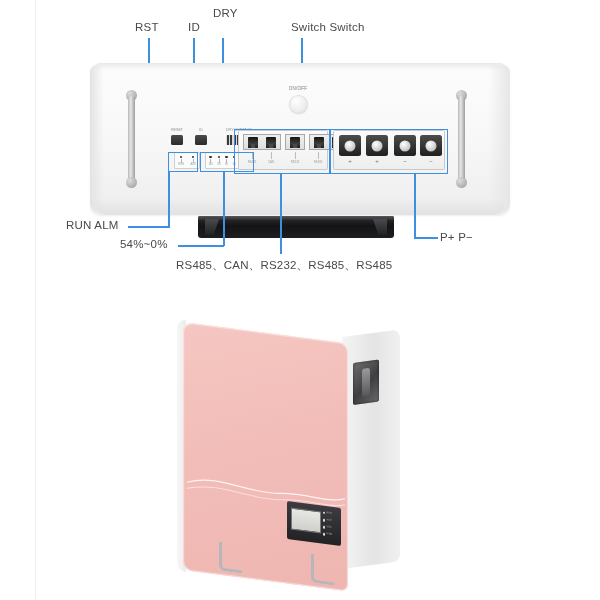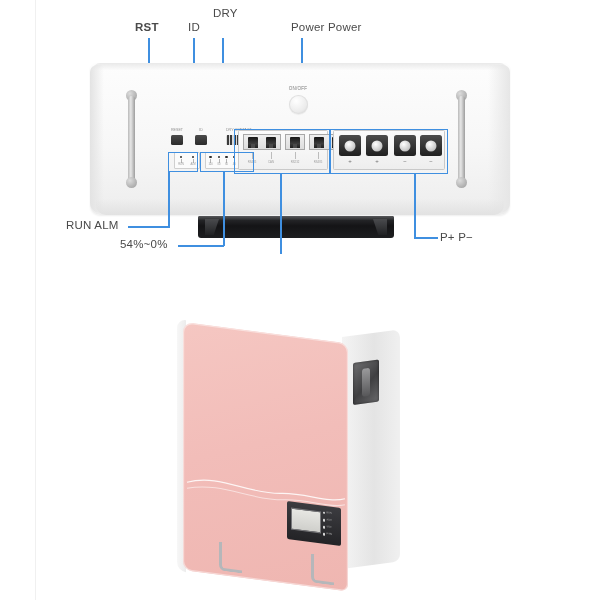--- a/index.html
+++ b/index.html
@@ -450,7 +450,7 @@
 
   <div class="page-divider"></div>
 
-  <div class="callout-label" style="left:135px; top:21px;font-weight:bold;">RST</div>
+  <div class="callout-label" style="left:135px; top:21px;">RST</div>
   <div class="callout-label" style="left:188px; top:21px;">ID</div>
   <div class="callout-label" style="left:213px; top:7px;">DRY</div>
   <div class="callout-label" style="left:291px; top:21px;">Power Power</div>

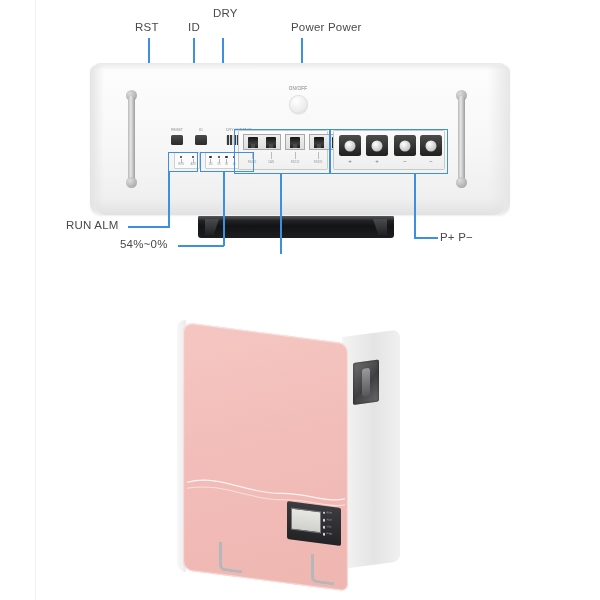--- a/index.html
+++ b/index.html
@@ -453,7 +453,7 @@
   <div class="callout-label" style="left:135px; top:21px;">RST</div>
   <div class="callout-label" style="left:188px; top:21px;">ID</div>
   <div class="callout-label" style="left:213px; top:7px;">DRY</div>
-  <div class="callout-label" style="left:291px; top:21px;">Power Power</div>
+  <div class="callout-label" style="left:291px; top:21px;">Switch Switch</div>
 
   <div class="leader leader-v" style="left:148px; top:38px; height:100px;"></div>
   <div class="leader leader-v" style="left:193px; top:38px; height:98px;"></div>

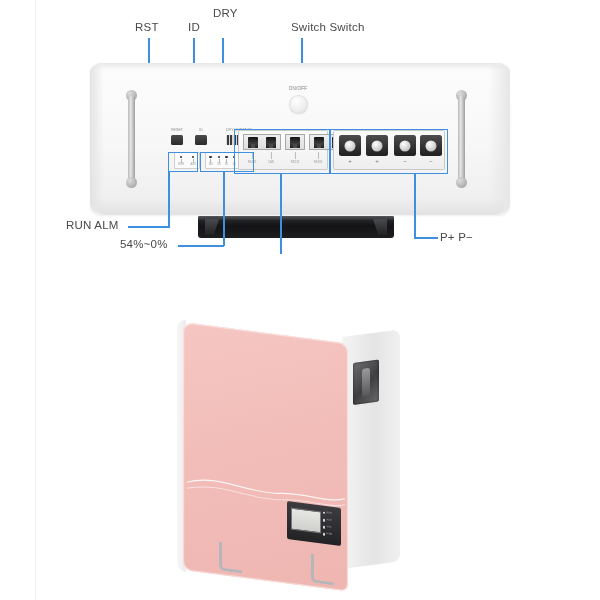--- a/index.html
+++ b/index.html
@@ -601,6 +601,7 @@
   <div class="leader leader-h" style="left:178px; top:245px; width:46px;"></div>
   <div class="leader leader-v" style="left:223px; top:172px; height:74px;"></div>
 
+  <div class="callout-label" style="left:176px; top:258px;">RS485、CAN、RS232、RS485、RS485</div>
   <div class="leader leader-v" style="left:280px; top:174px; height:80px;"></div>
 
   <div class="callout-label" style="left:440px; top:231px;">P+  P−</div>

